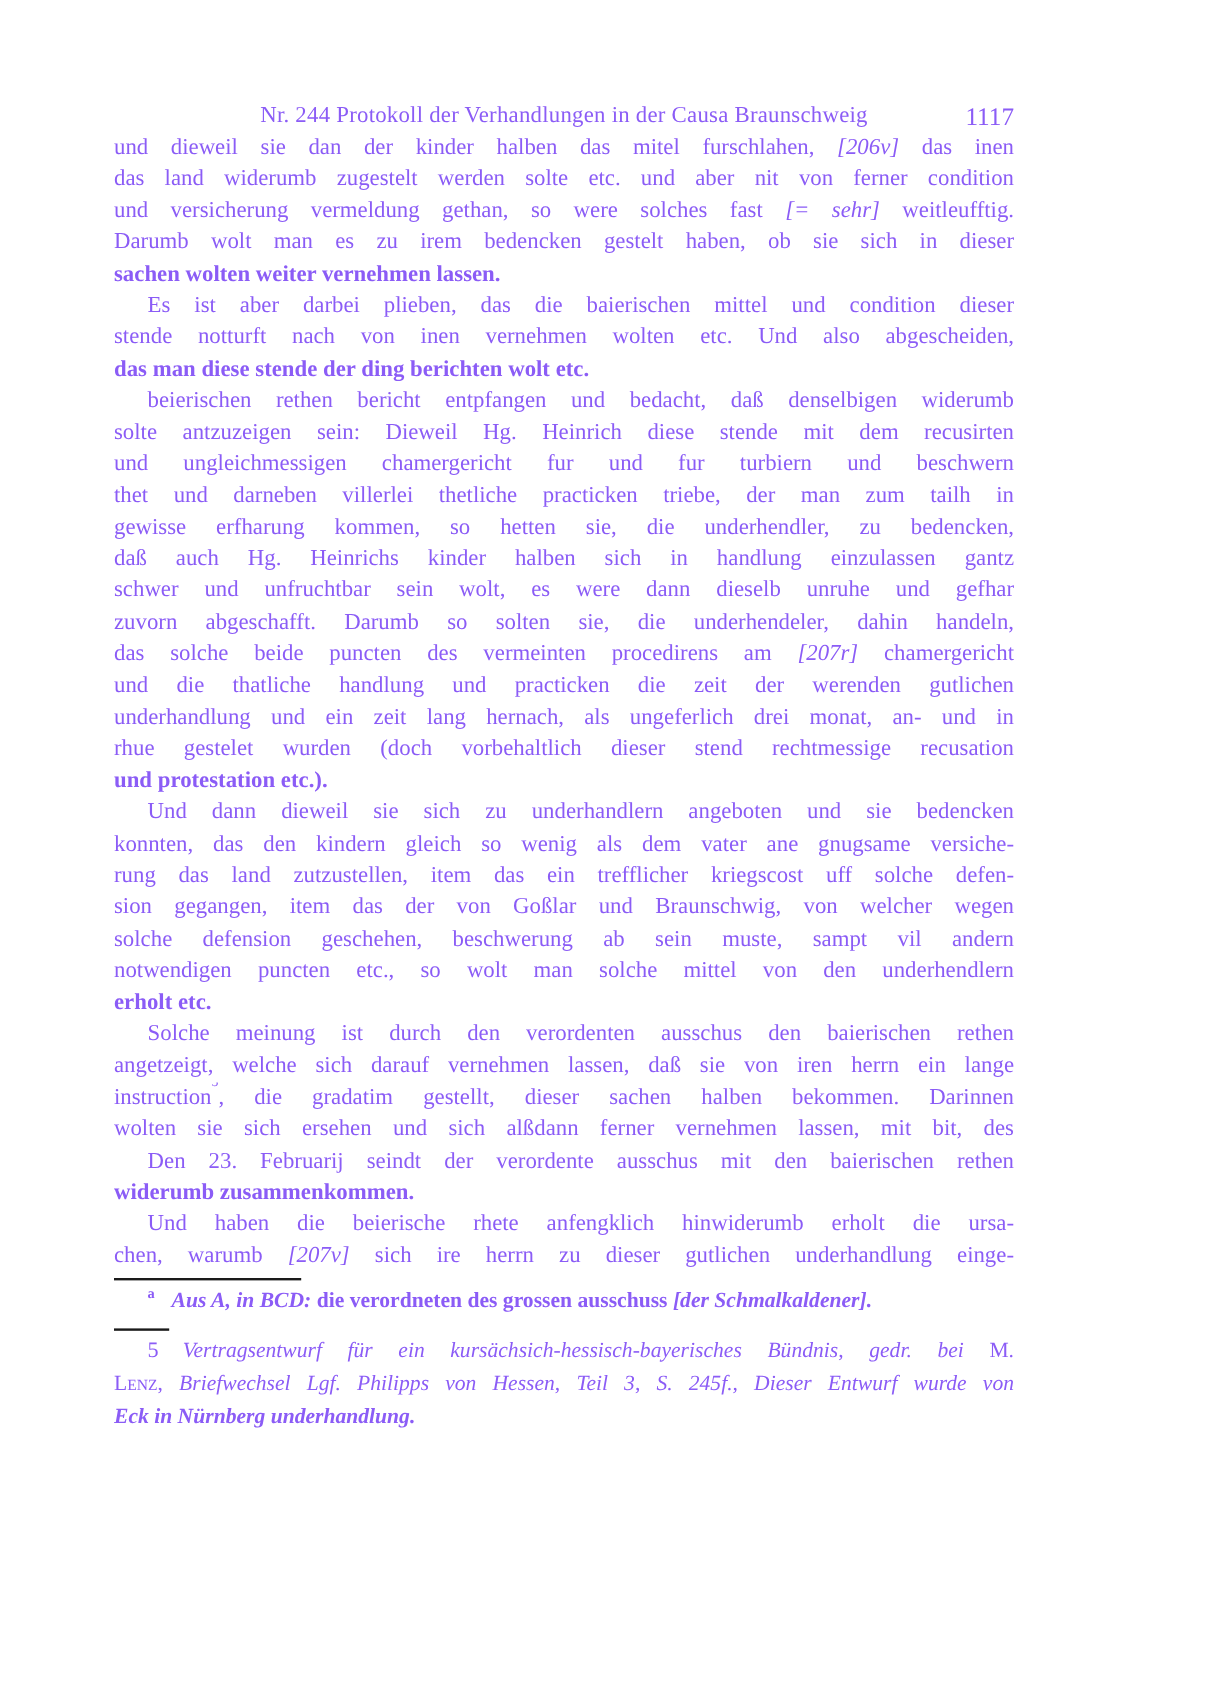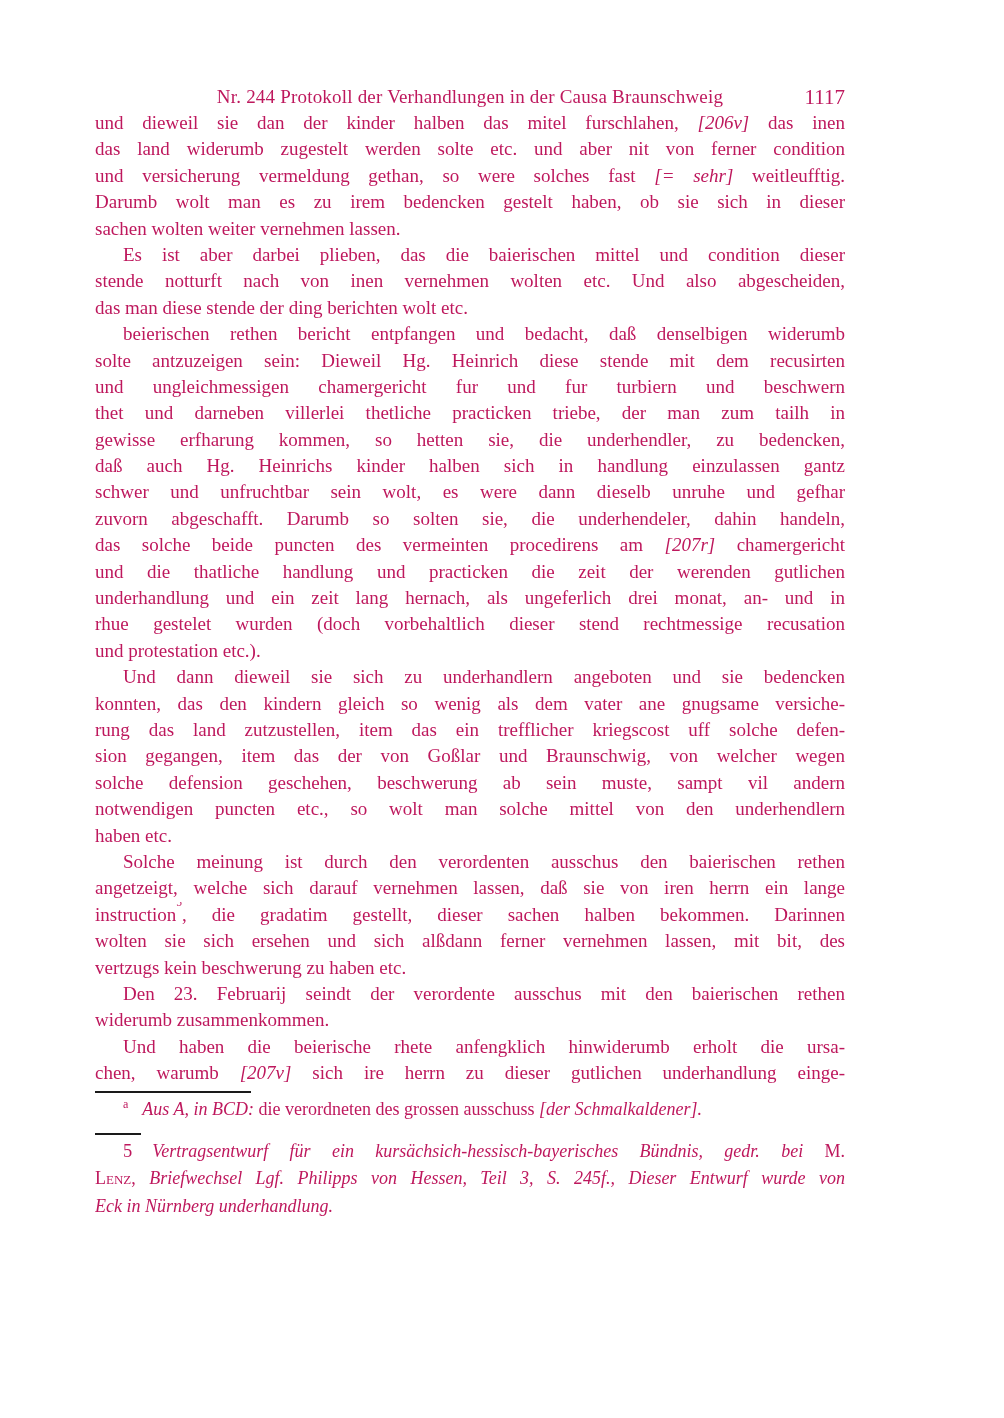--- a/index.html
+++ b/index.html
@@ -8,7 +8,7 @@
     width: 1004px;
     height: 1418px;
     background: #ffffff;
-    color: #be185d;
+    color: #8b5cf6;
     font-family: "Liberation Serif", "DejaVu Serif", serif;
     overflow: hidden;
   }

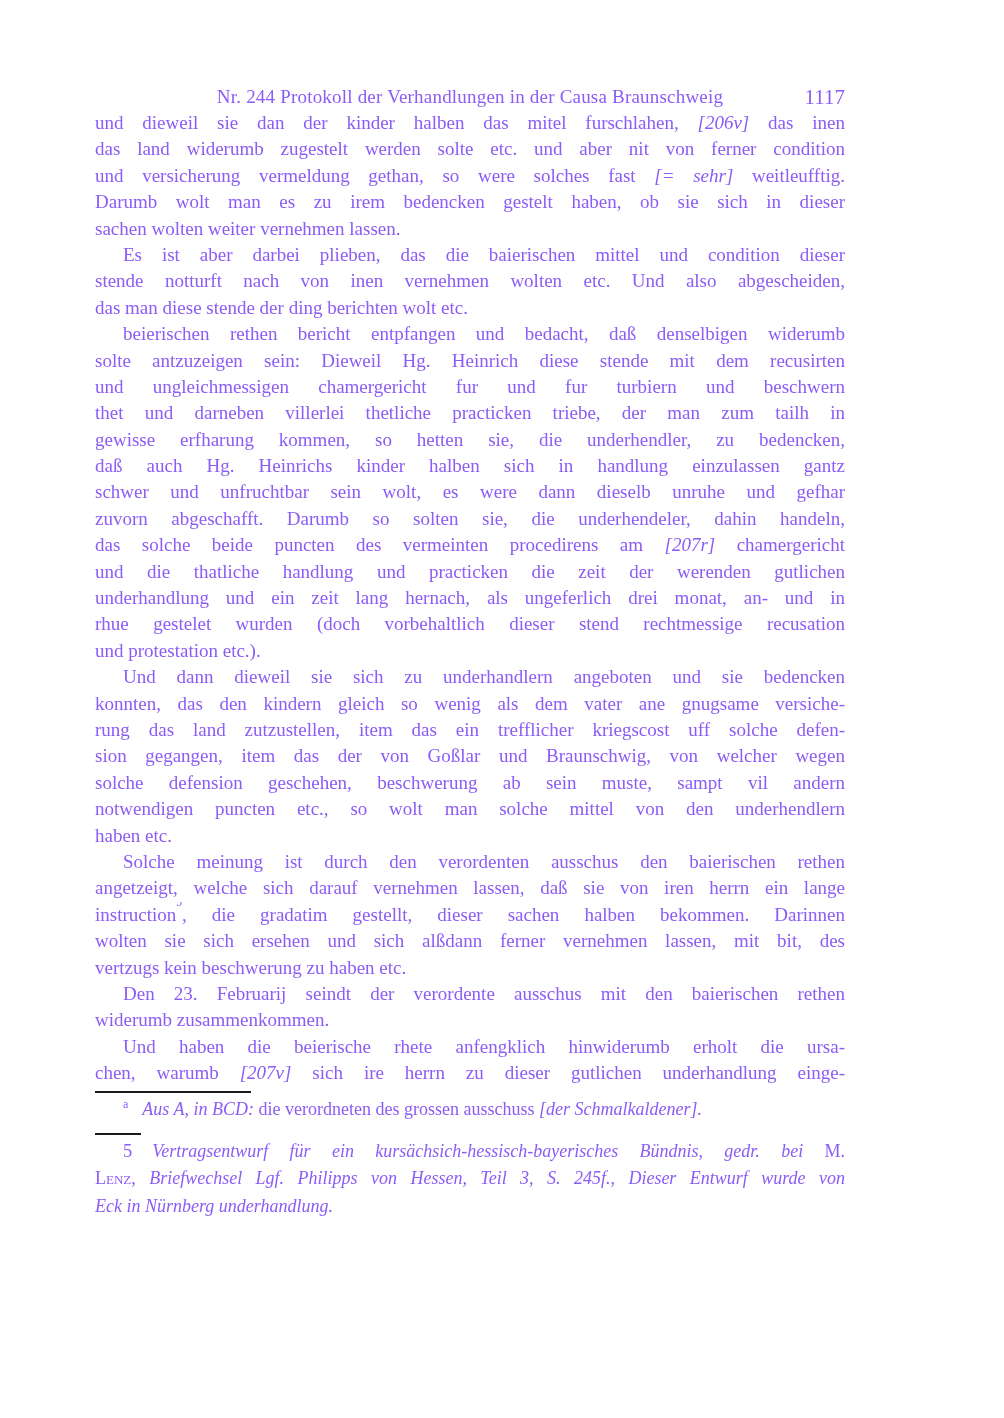--- a/index.html
+++ b/index.html
@@ -47,7 +47,7 @@
     text-align-last: justify;
     white-space: normal;
   }
-  .line.align-left { text-align-last: left; }
+  .line.align-left { text-align-last: left; font-weight: bold; }
   .para.indent .line:first-child { text-indent: 28px; }
   .it { font-style: italic; }
   .sc { font-variant: small-caps; }

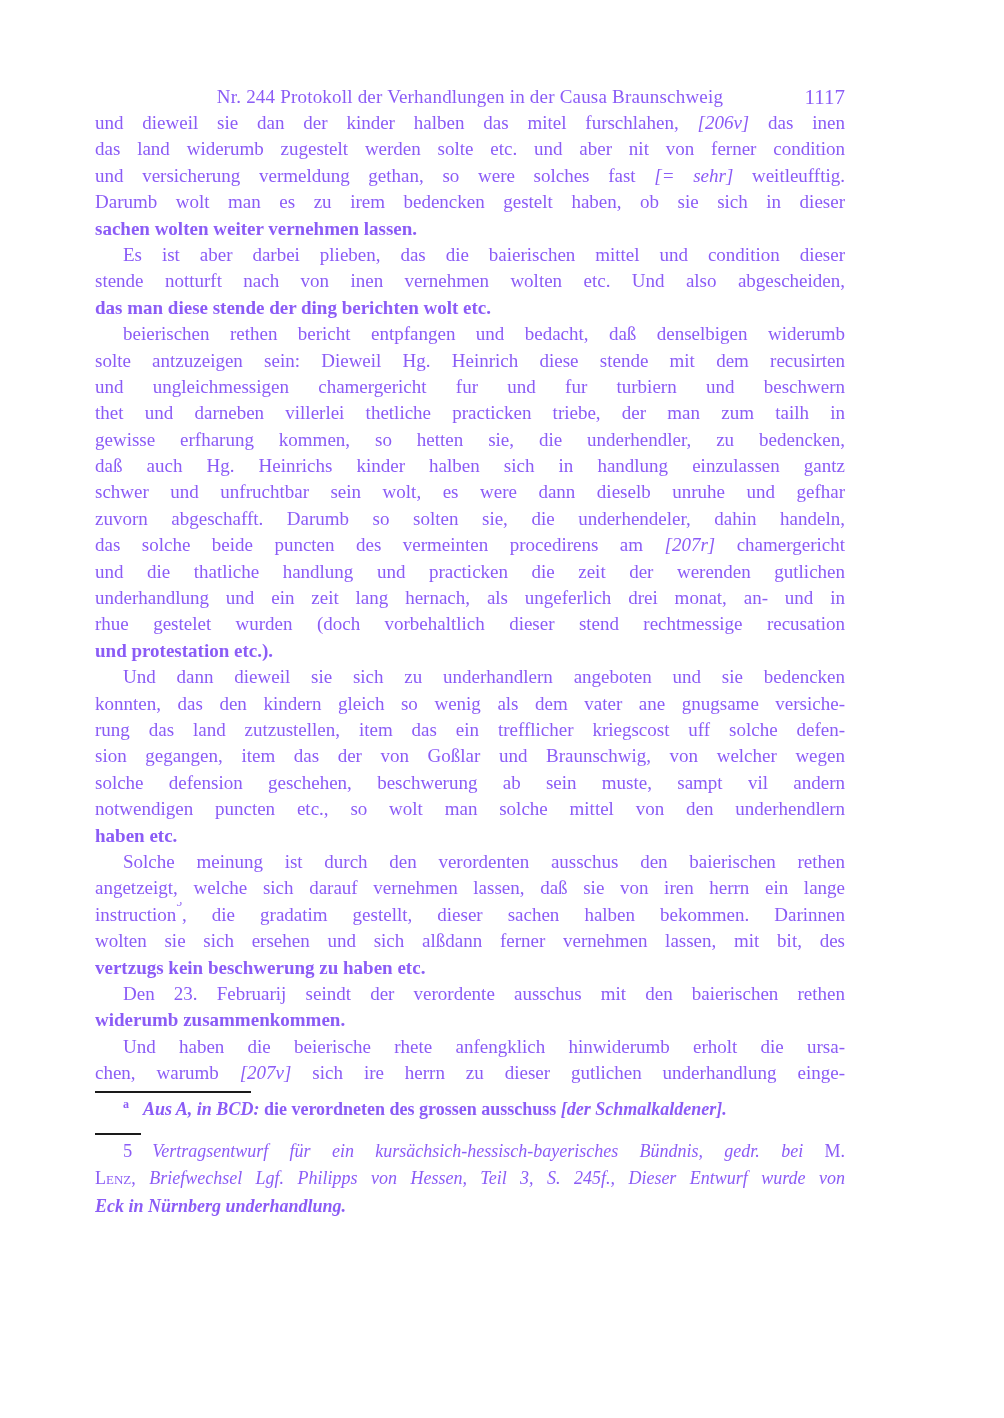--- a/index.html
+++ b/index.html
@@ -132,7 +132,7 @@
           <div class="line"><span>sion gegangen, item das der von Goßlar und Braunschwig, von welcher wegen</span></div>
           <div class="line"><span>solche defension geschehen, beschwerung ab sein muste, sampt vil andern</span></div>
           <div class="line"><span>notwendigen puncten etc., so wolt man solche mittel von den underhendlern</span></div>
-          <div class="line align-left"><span>haben etc.</span></div>
+          <div class="line align-left"><span>erholt etc.</span></div>
         </div>
         <div class="para indent">
           <div class="line"><span>Solche meinung ist durch den verordenten ausschus den baierischen rethen</span></div>

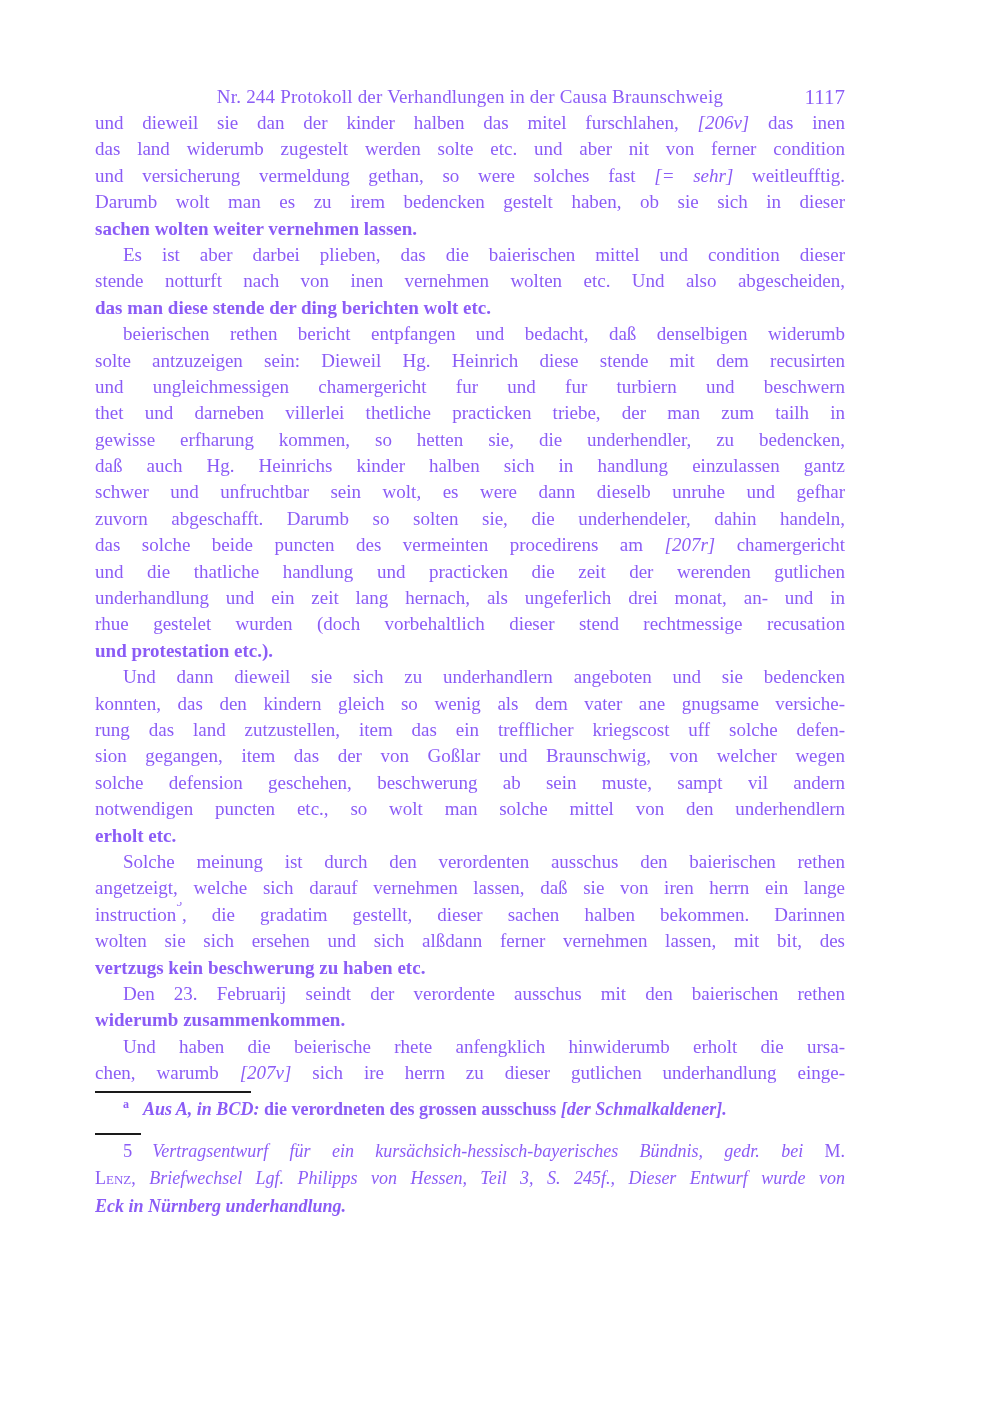--- a/index.html
+++ b/index.html
@@ -139,7 +139,6 @@
           <div class="line"><span>angetzeigt, welche sich darauf vernehmen lassen, daß sie von iren herrn ein lange</span></div>
           <div class="line"><span>instruction</span><sup class="sup">5</sup><span>, die gradatim gestellt, dieser sachen halben bekommen. Darinnen</span></div>
           <div class="line"><span>wolten sie sich ersehen und sich alßdann ferner vernehmen lassen, mit bit, des</span></div>
-          <div class="line align-left"><span>vertzugs kein beschwerung zu haben etc.</span></div>
         </div>
         <div class="para indent">
           <div class="line"><span>Den 23. Februarij seindt der verordente ausschus mit den baierischen rethen</span></div>

